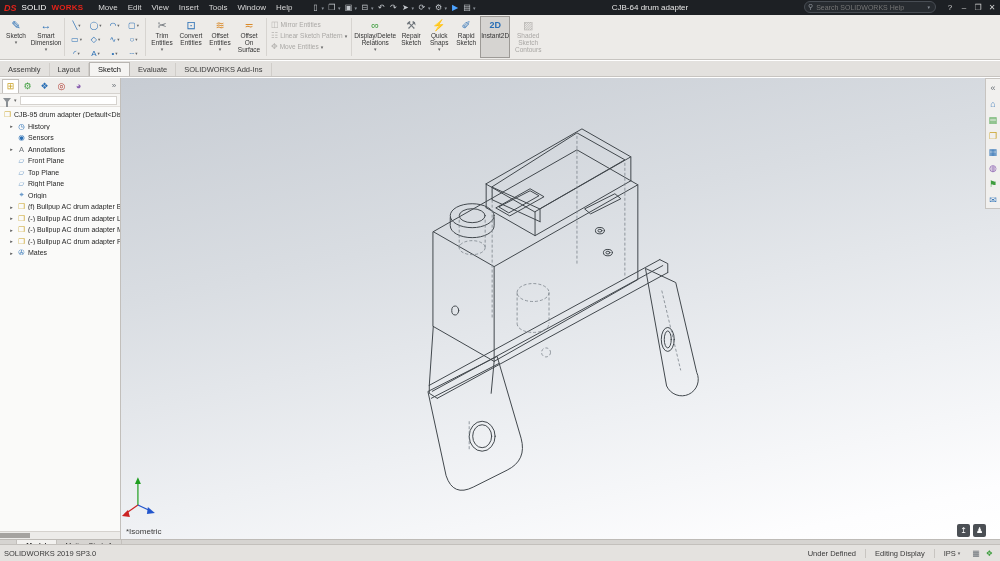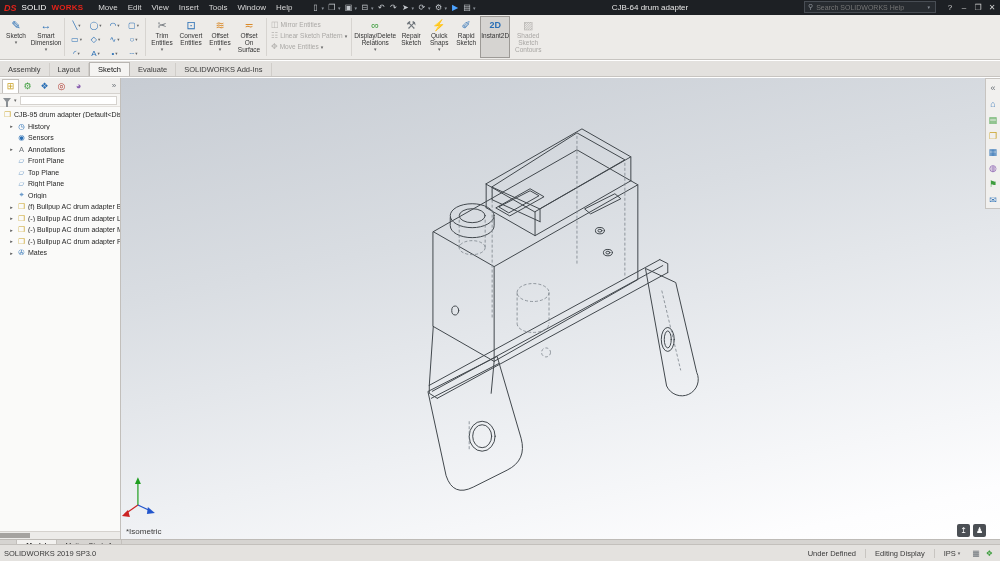--- a/index.html
+++ b/index.html
@@ -19,7 +19,7 @@
   .qico.blue{color:#4da3ff}
   .qcaret{font-size:5px;color:#8a9097;margin:0 2px 0 0}
   .doc-title{position:absolute;left:565px;width:170px;text-align:center;color:#e6e6e6;font-size:8px;white-space:nowrap}
-  .search{position:absolute;right:64px;top:1px;width:132px;height:12px;background:#272b30;border:1px solid #484d54;border-radius:0;display:flex;align-items:center;color:#8f949b;font-size:7px;padding:0 3px;gap:3px}
+  .search{position:absolute;right:64px;top:1px;width:132px;height:12px;background:#272b30;border:1px solid #484d54;border-radius:6px;display:flex;align-items:center;color:#8f949b;font-size:7px;padding:0 3px;gap:3px}
   .search input{flex:1;background:transparent;border:none;outline:none;color:#aeb3b9;font-size:7px;font-family:inherit;min-width:0}
   .winctl{position:absolute;right:1px;top:0;height:15px;display:flex;align-items:center}
   .winctl span{width:14px;text-align:center;font-size:8px;color:#cfcfcf}

